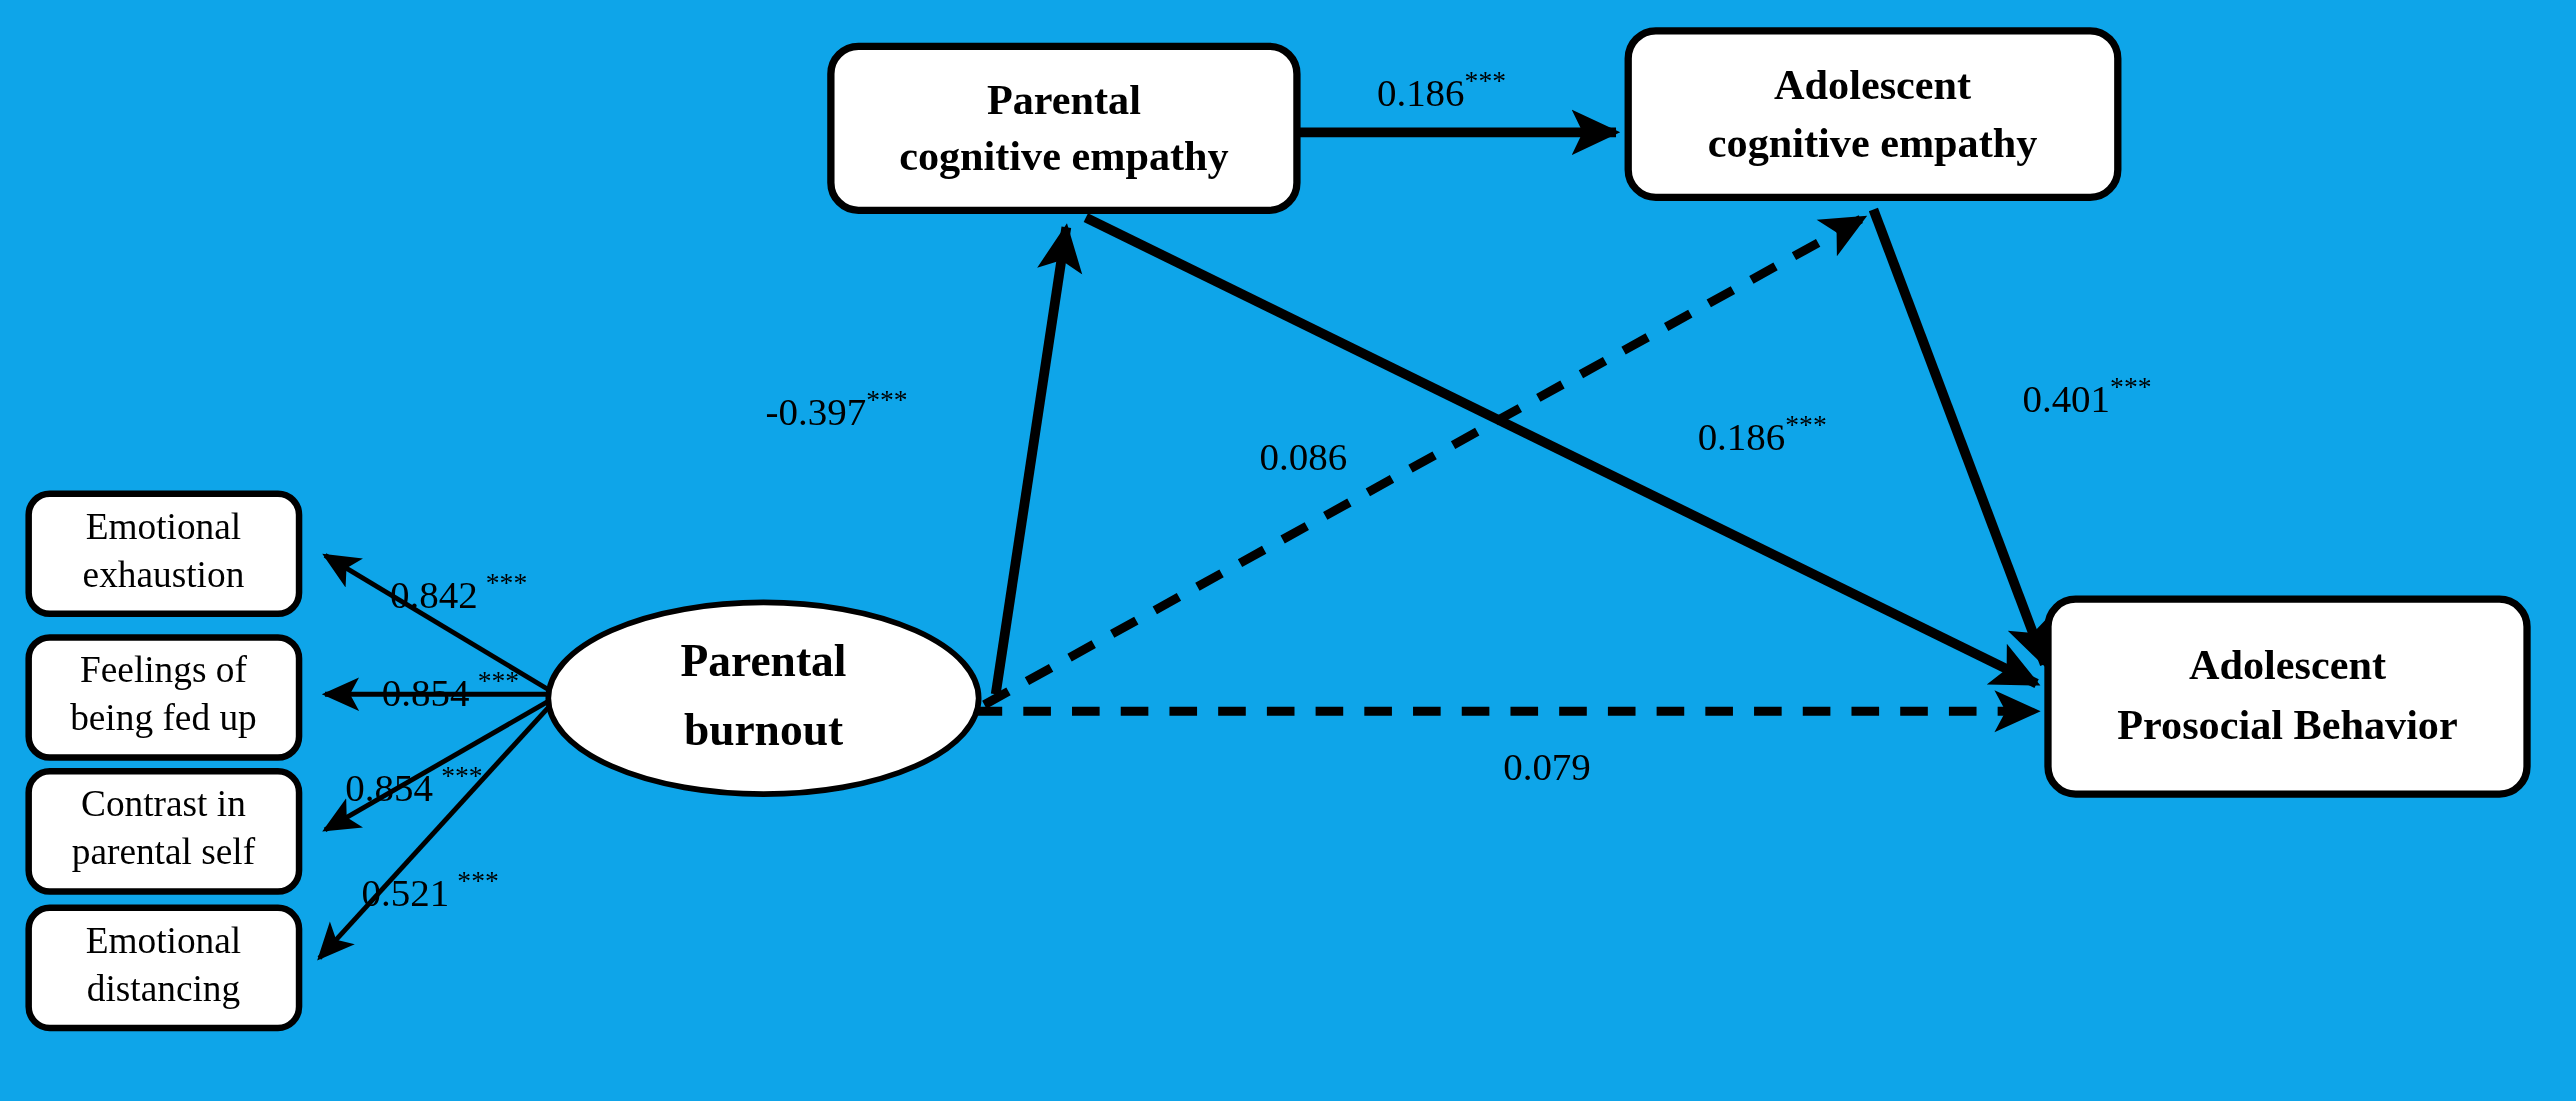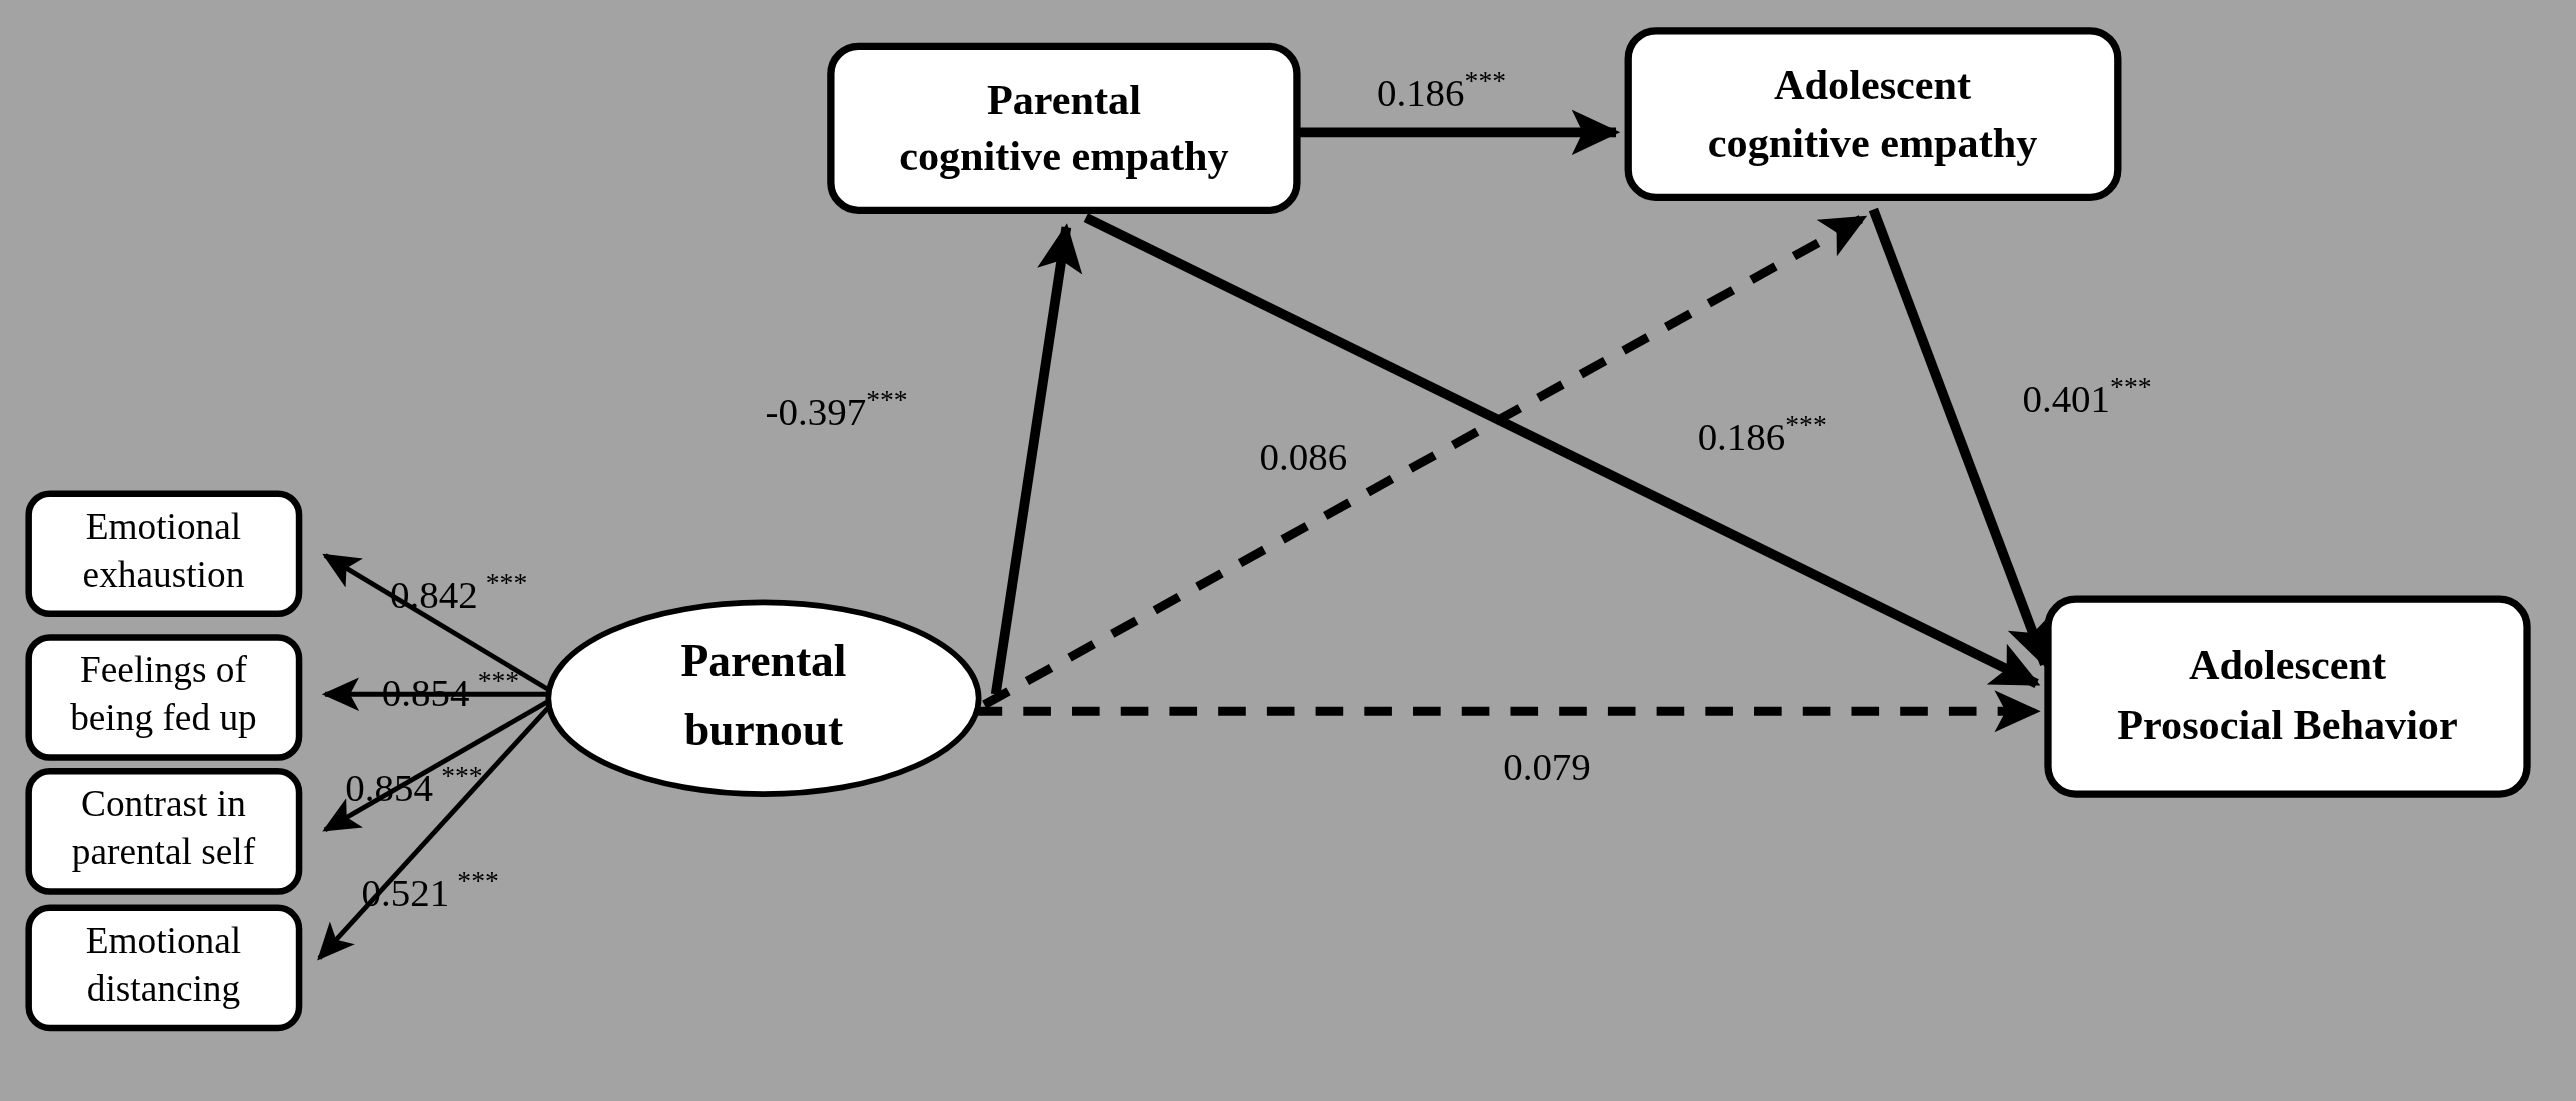--- a/index.html
+++ b/index.html
@@ -11,7 +11,7 @@
     position: relative;
     width: 2576px;
     height: 1101px;
-    background: #a3a3a3;
+    background: #0ea5e9;
     font-family: "Liberation Serif", "DejaVu Serif", serif;
   }
   svg.diagram {

